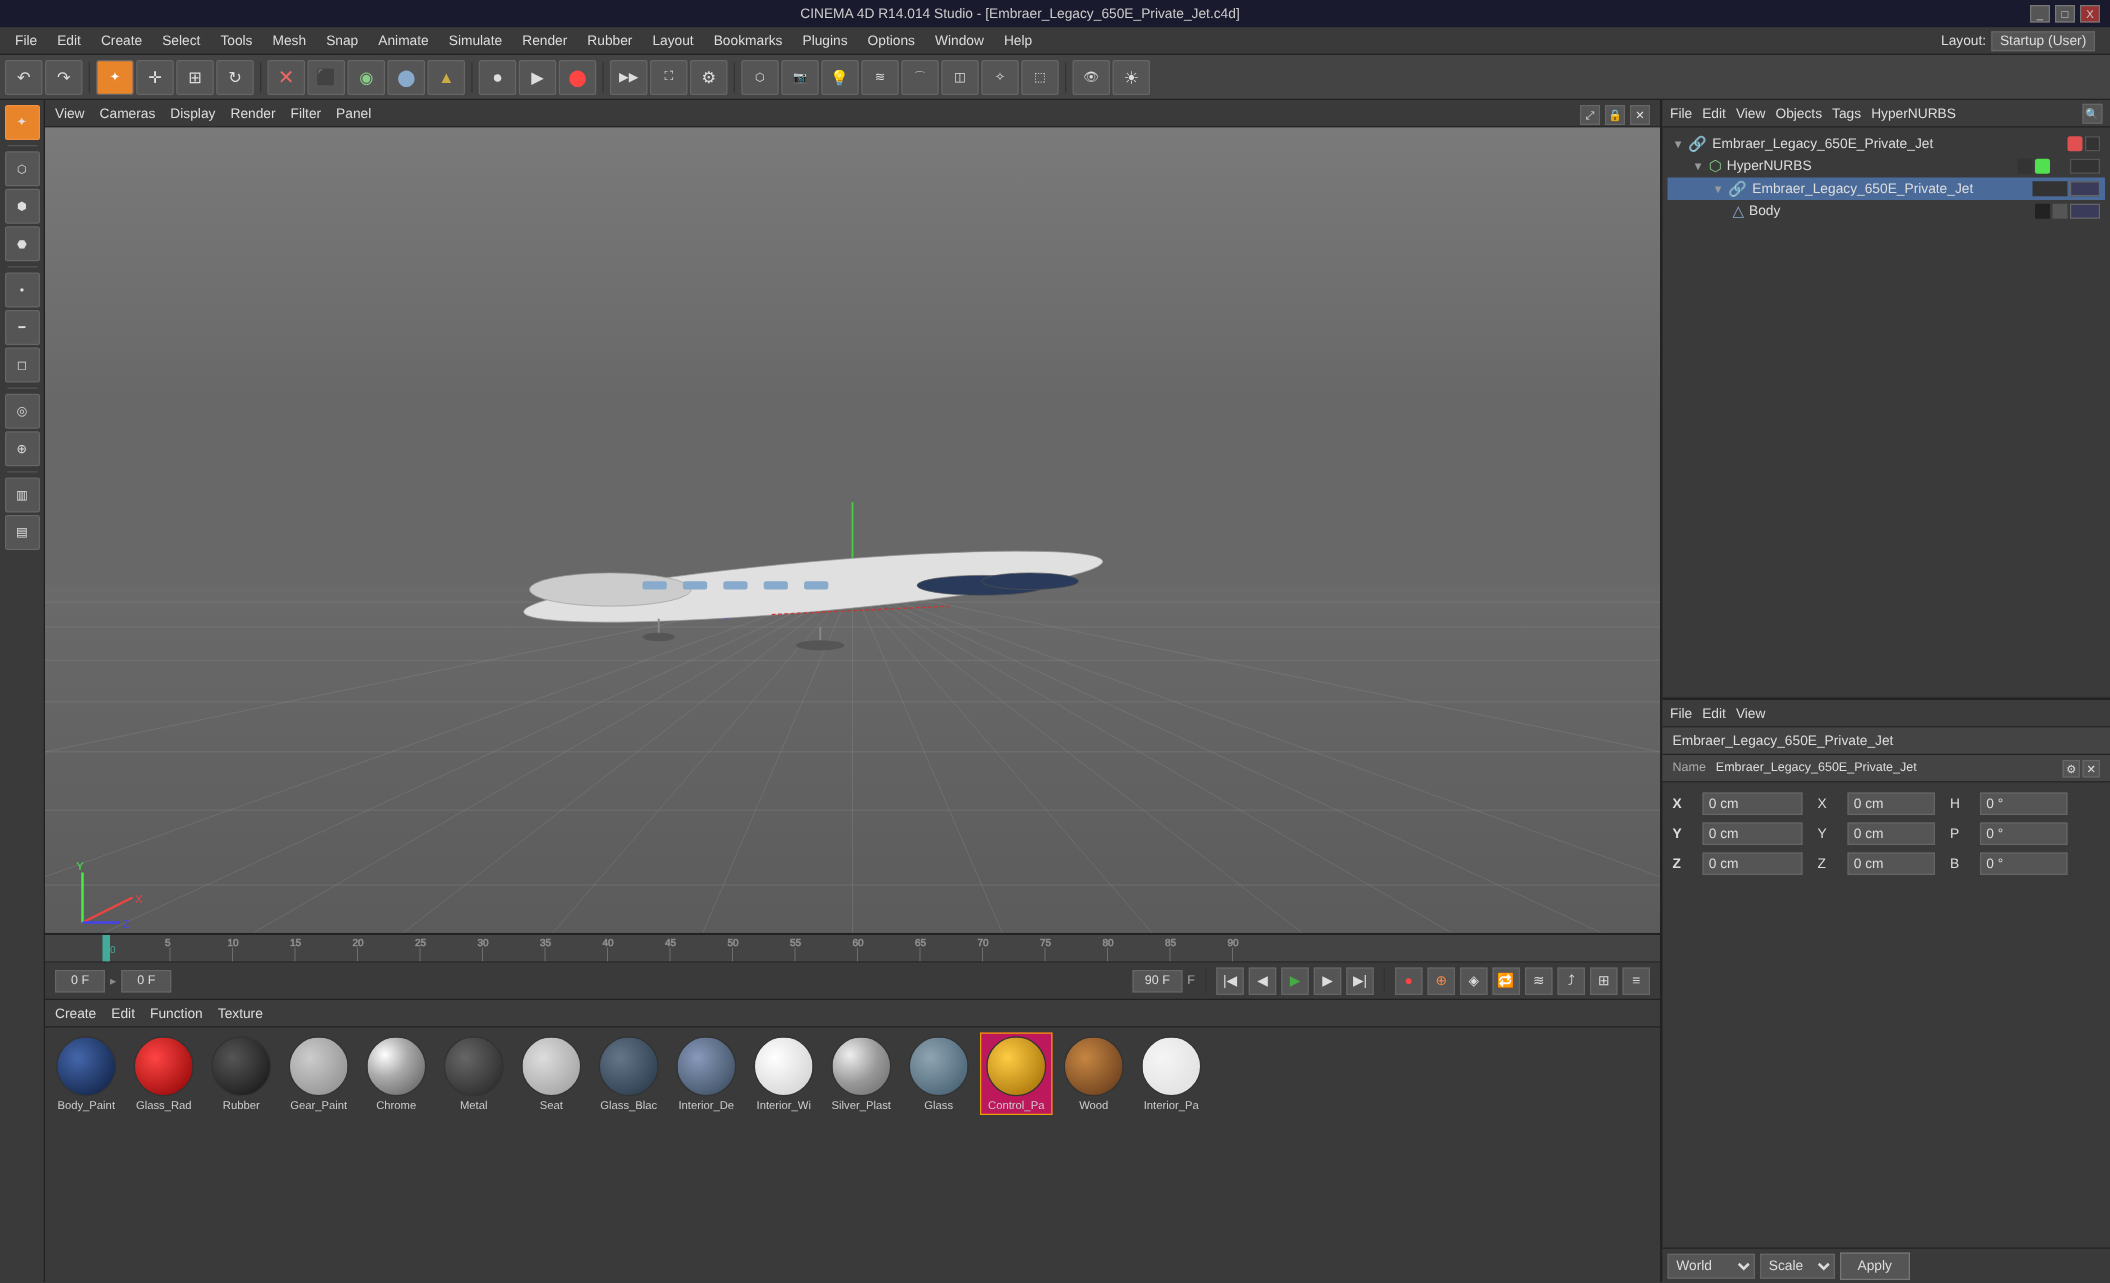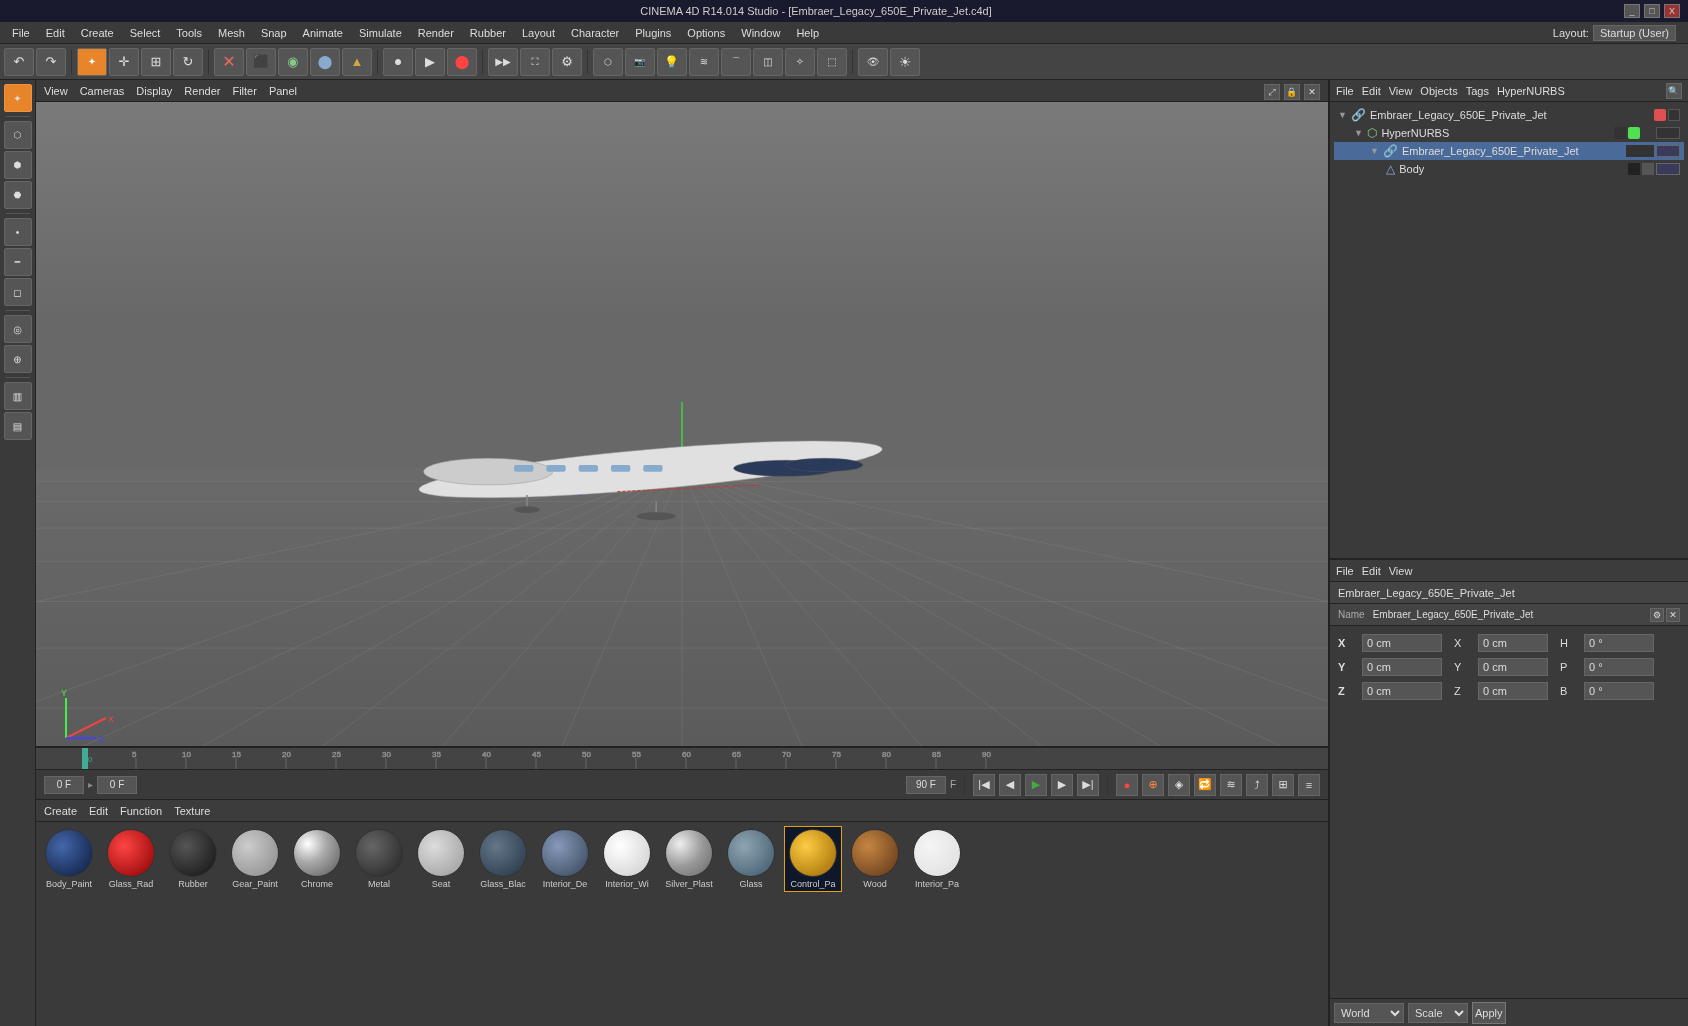--- a/index.html
+++ b/index.html
@@ -498,7 +498,7 @@
     <div class="menu-item">Render</div>
     <div class="menu-item">Rubber</div>
     <div class="menu-item">Layout</div>
-    <div class="menu-item">Character</div>
+    <div class="menu-item">Bookmarks</div>
     <div class="menu-item">Plugins</div>
     <div class="menu-item">Options</div>
     <div class="menu-item">Window</div>

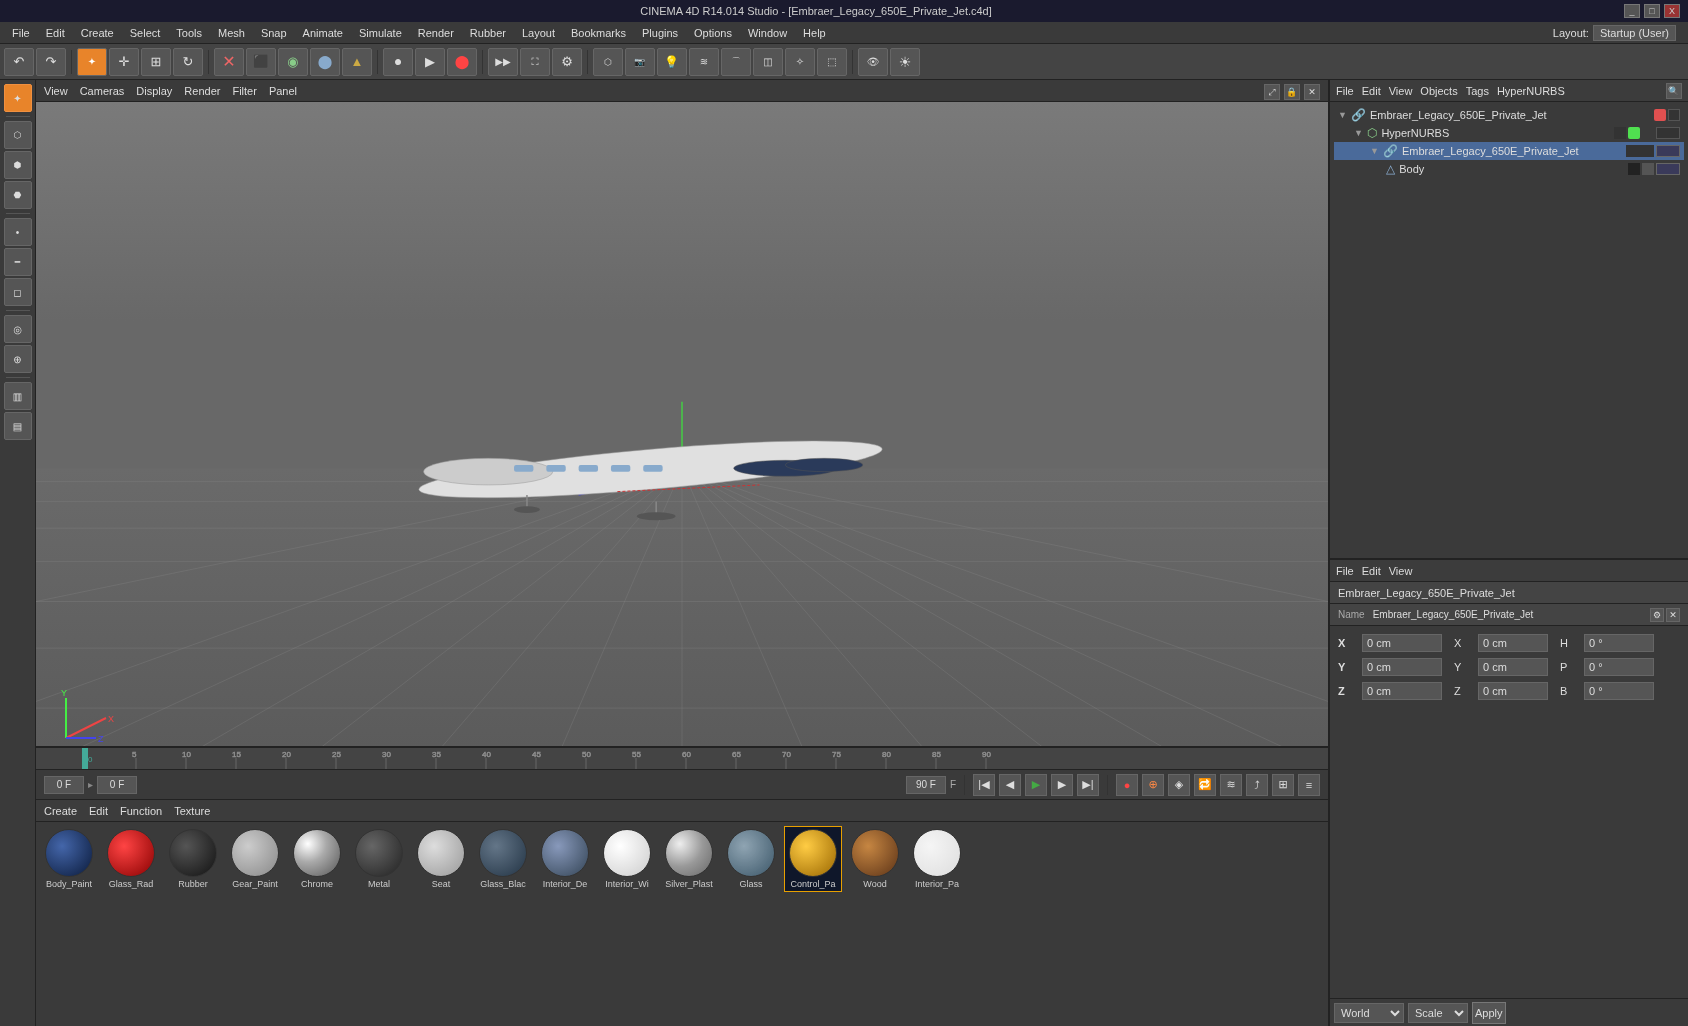--- a/index.html
+++ b/index.html
@@ -263,7 +263,7 @@
       padding: 2px;
       border: 1px solid transparent;
     }
-    .material-item.selected { border-color: #e8a000; background: #0f172a; }
+    .material-item.selected { border-color: #e8a000; background: #be185d; }
 
     .material-sphere {
       width: 48px; height: 48px;

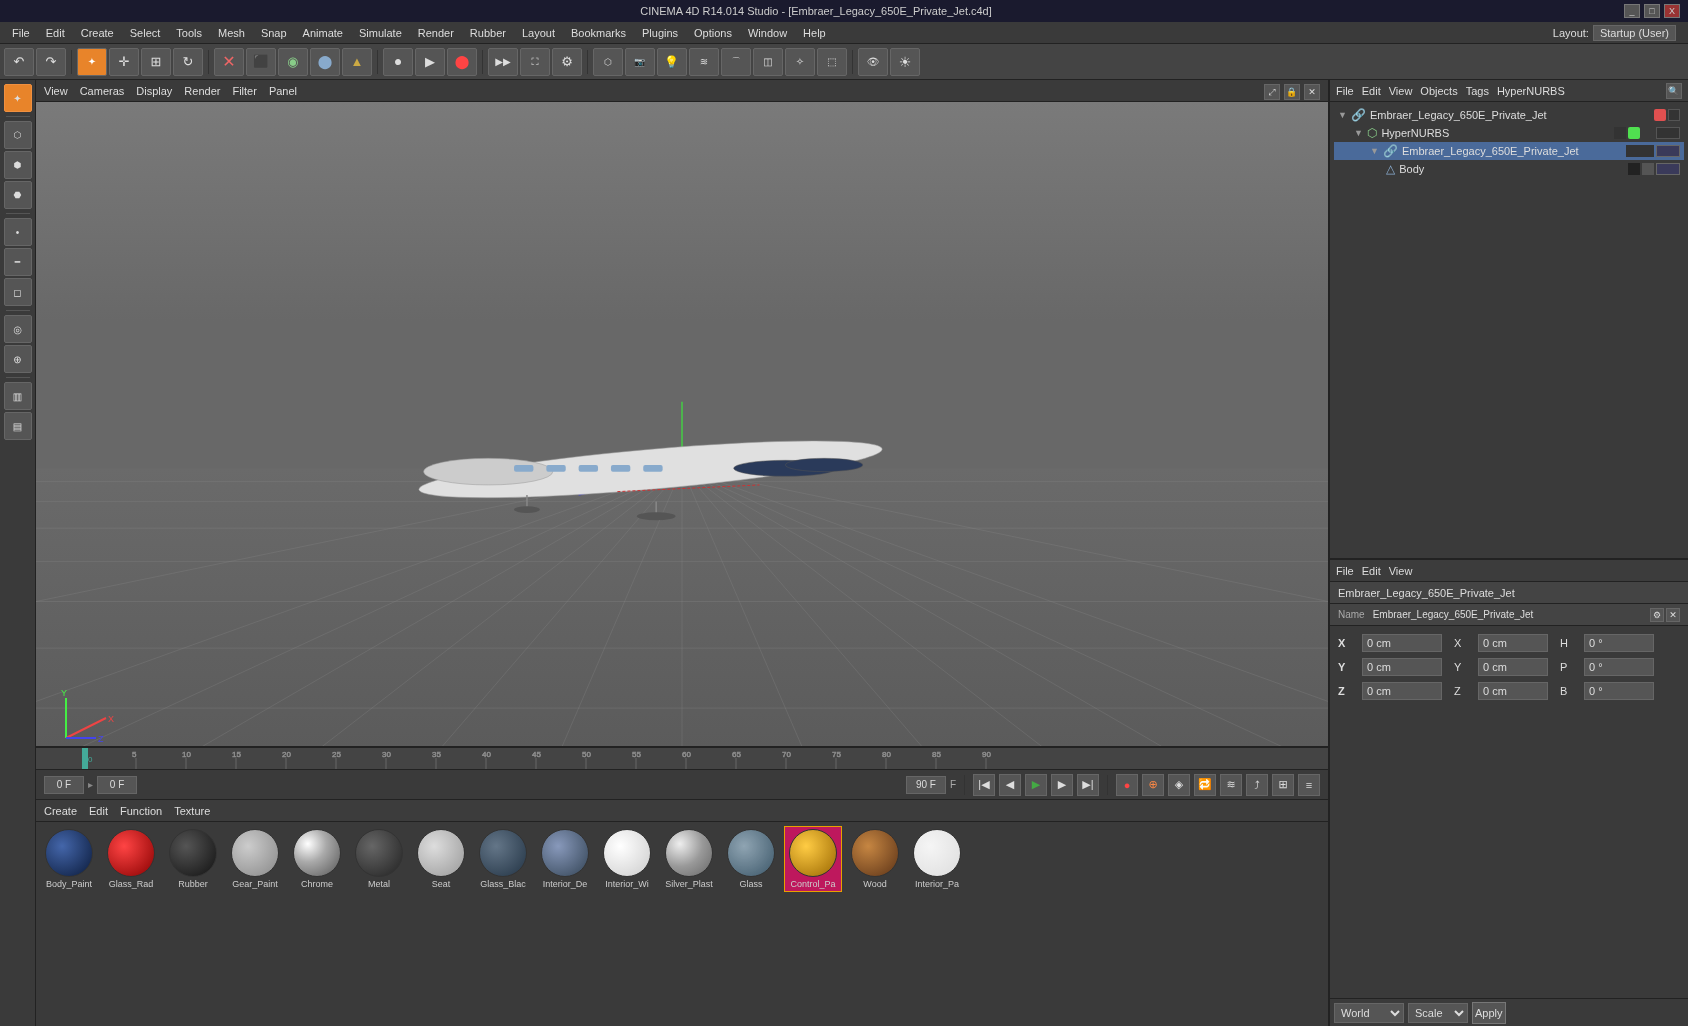--- a/index.html
+++ b/index.html
@@ -432,7 +432,7 @@
       border: 1px solid #777;
       color: #ddd;
       font-size: 11px;
-      padding: 0 2px;
+      padding: 0 13px;
       cursor: pointer;
     }
 

